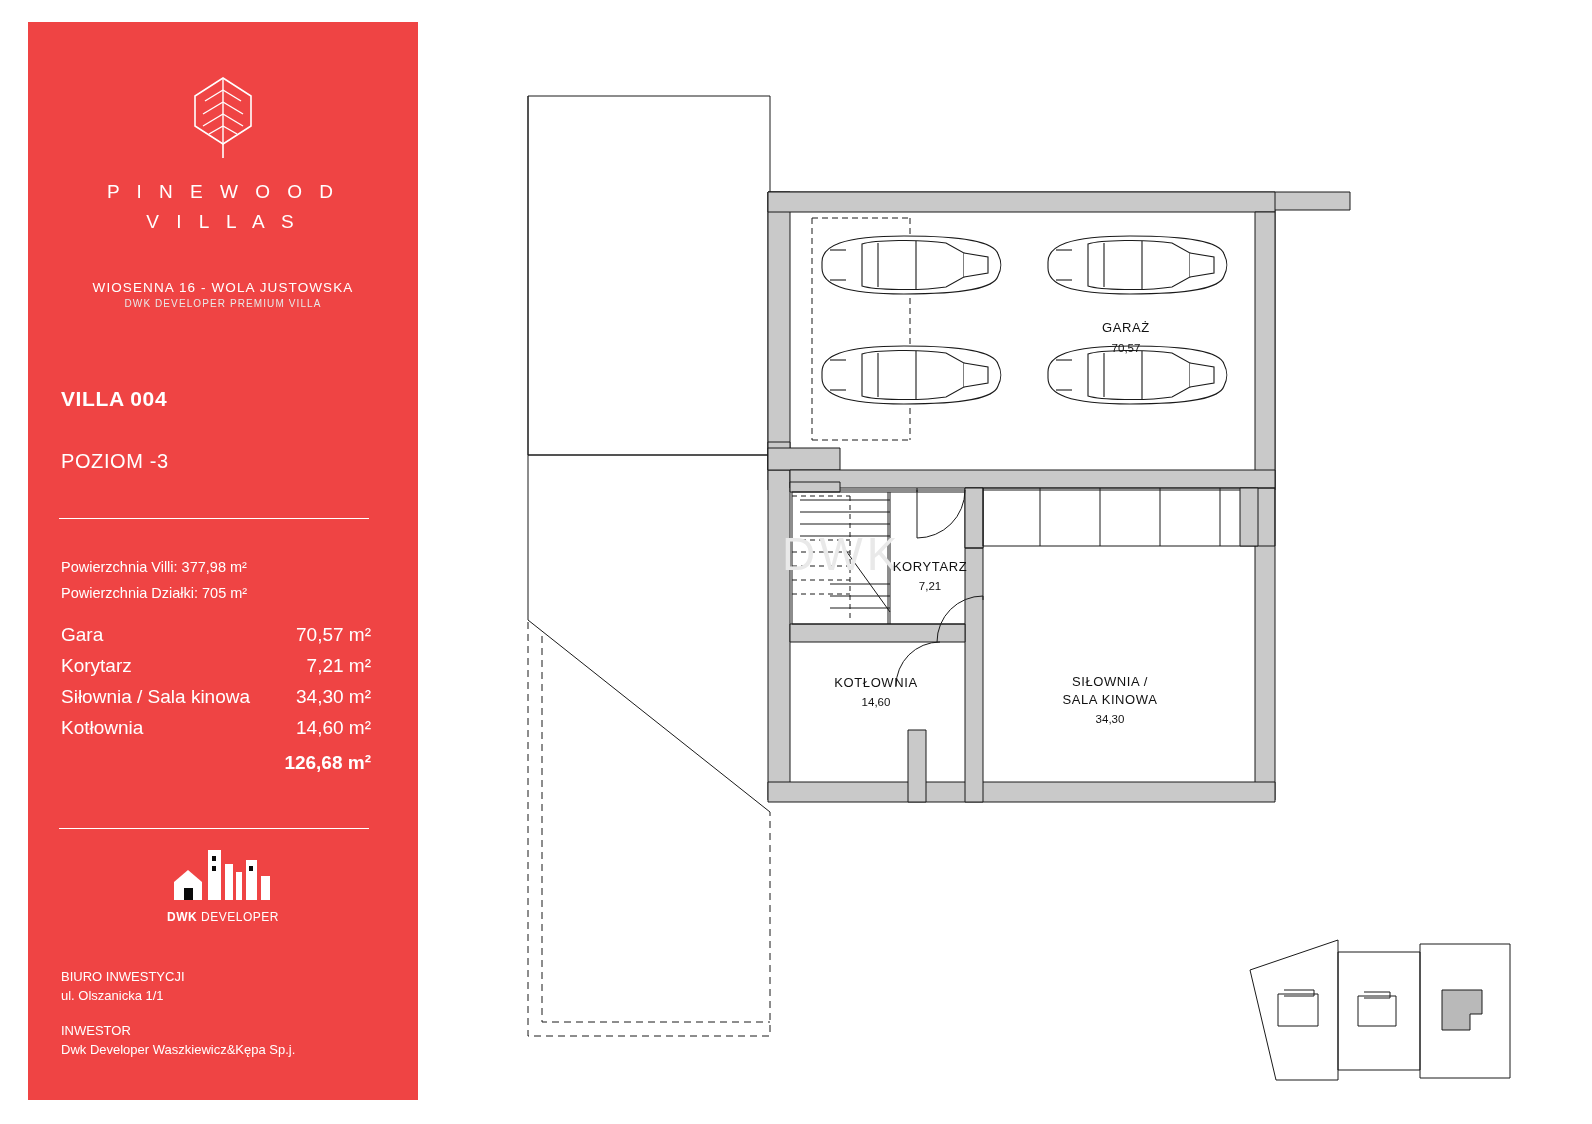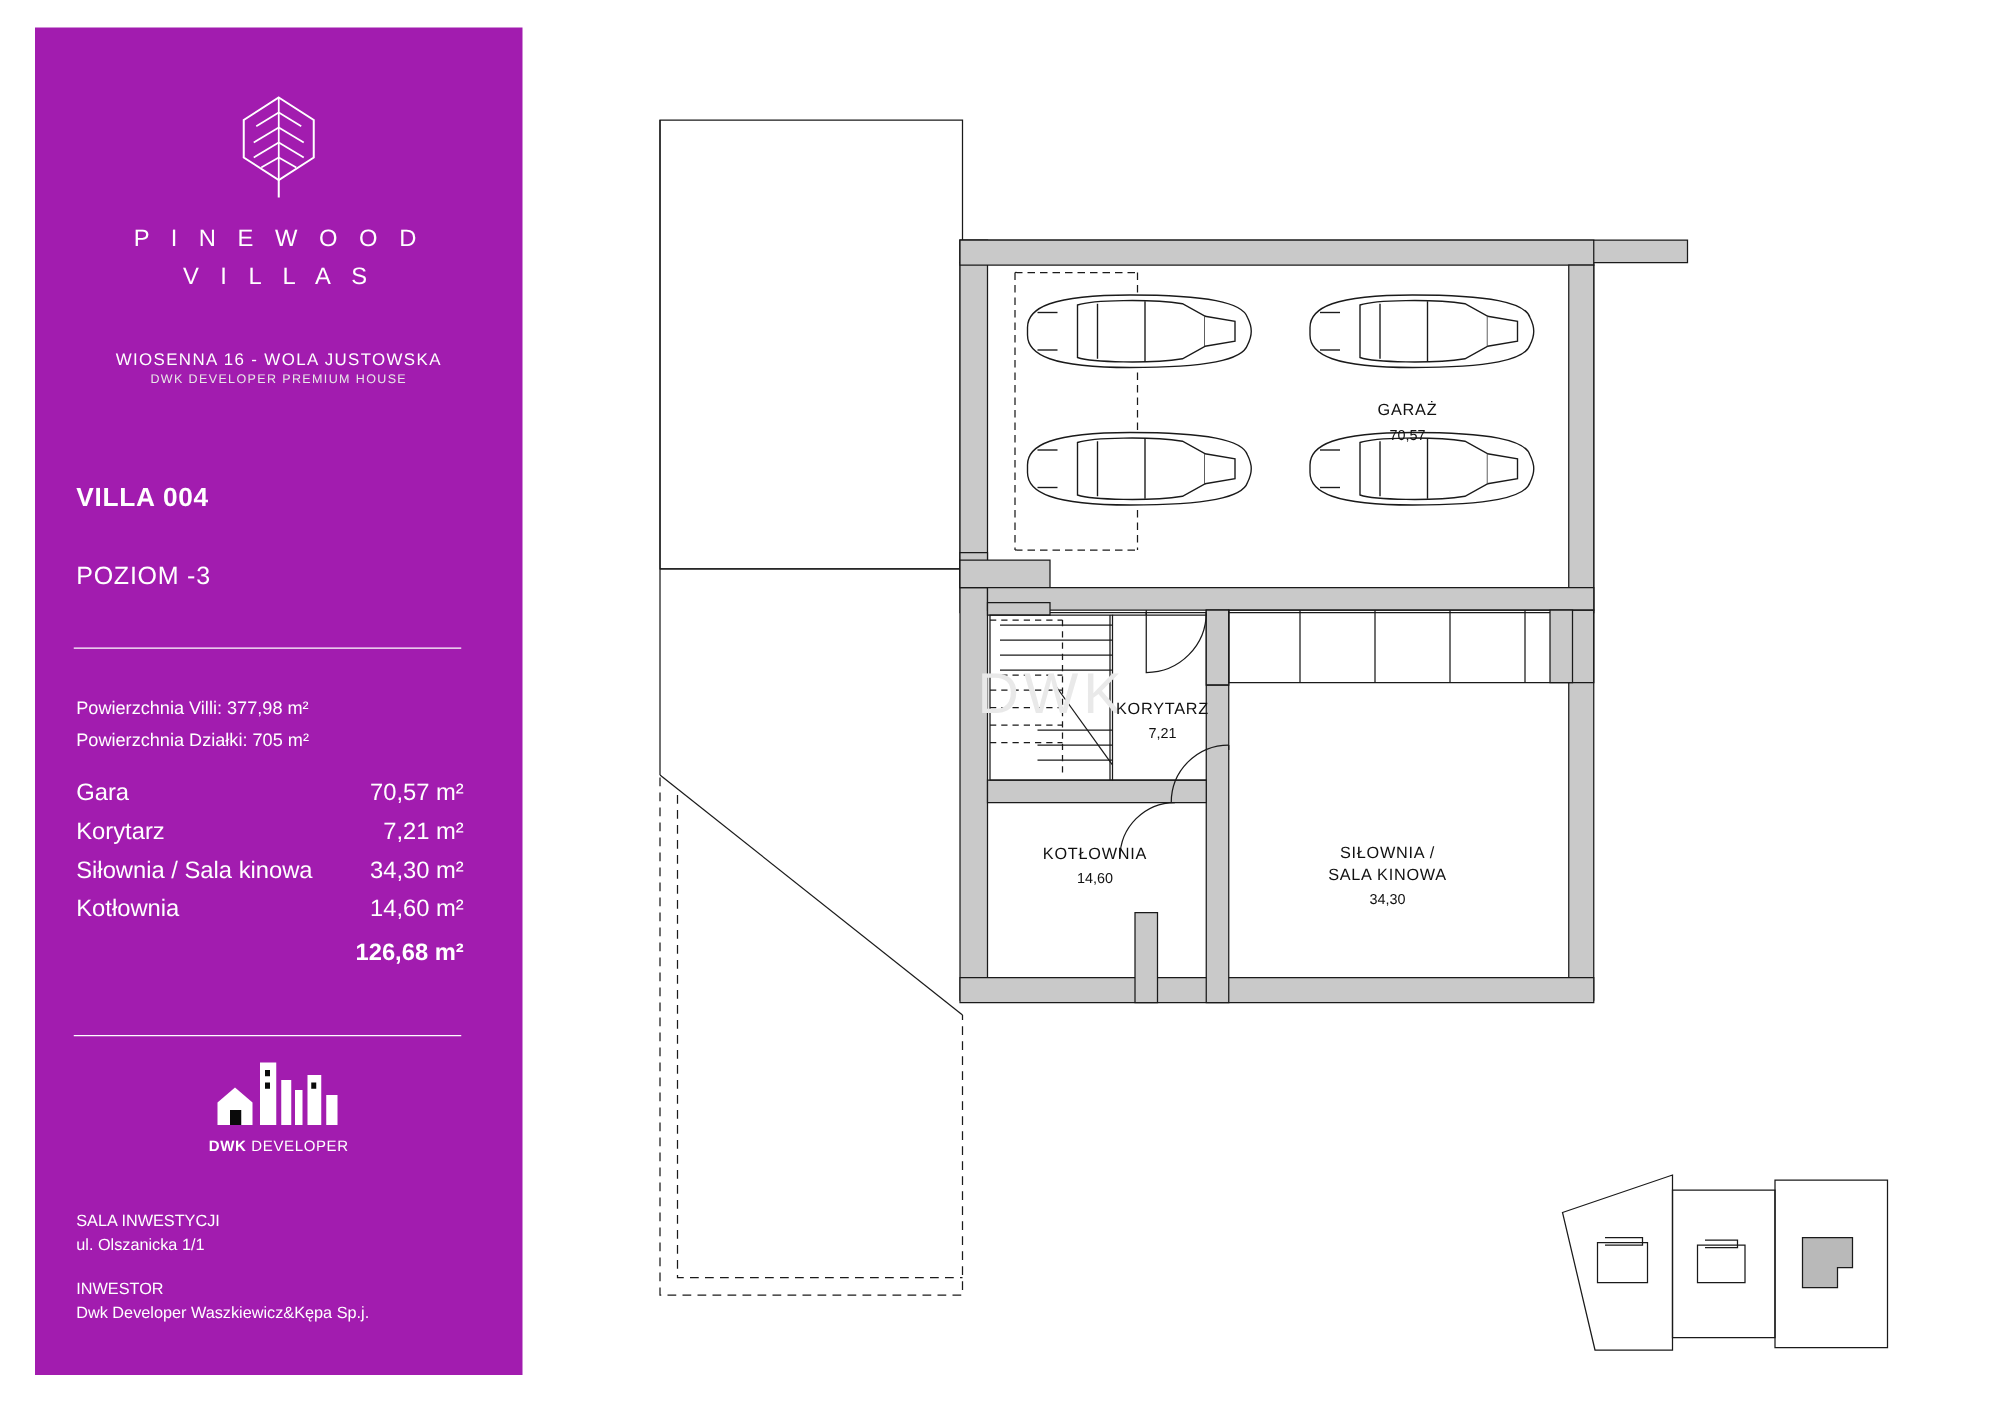--- a/index.html
+++ b/index.html
@@ -23,7 +23,7 @@
     top: 22px;
     width: 390px;
     height: 1078px;
-    background: #a21caf;
+    background: #ef4444;
     color: #ffffff;
     box-sizing: border-box;
   }

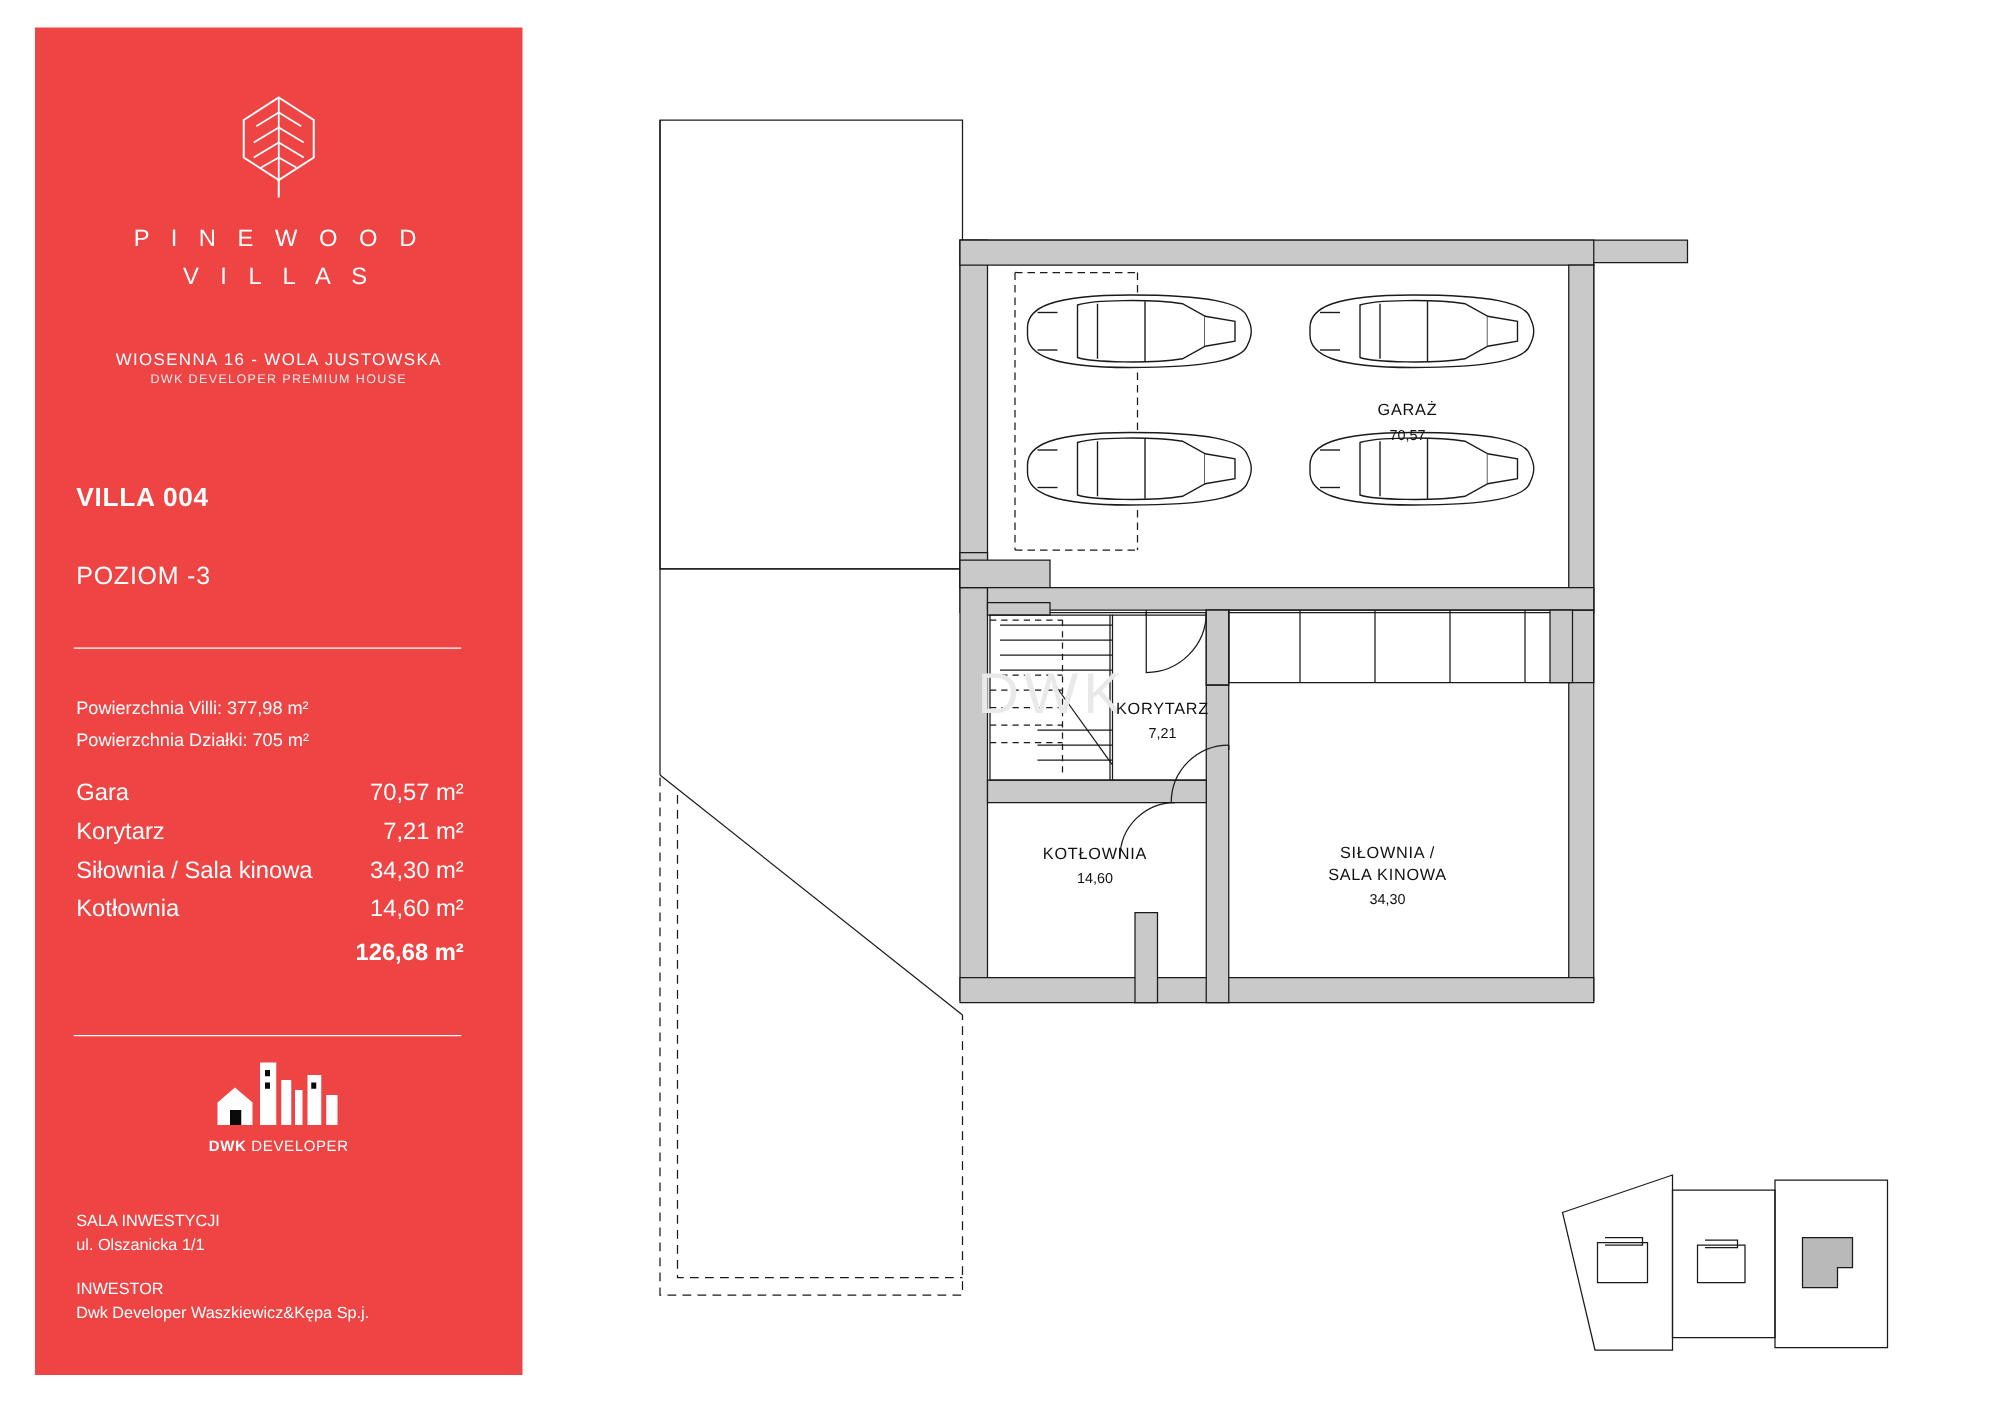--- a/index.html
+++ b/index.html
@@ -217,7 +217,7 @@
   </div>
 
   <div class="addr">WIOSENNA 16 - WOLA JUSTOWSKA</div>
-  <div class="subaddr">DWK DEVELOPER PREMIUM HOUSE</div>
+  <div class="subaddr">DWK DEVELOPER PREMIUM VILLA</div>
 
   <div class="villa-title">VILLA 004</div>
   <div class="level-title">POZIOM -3</div>

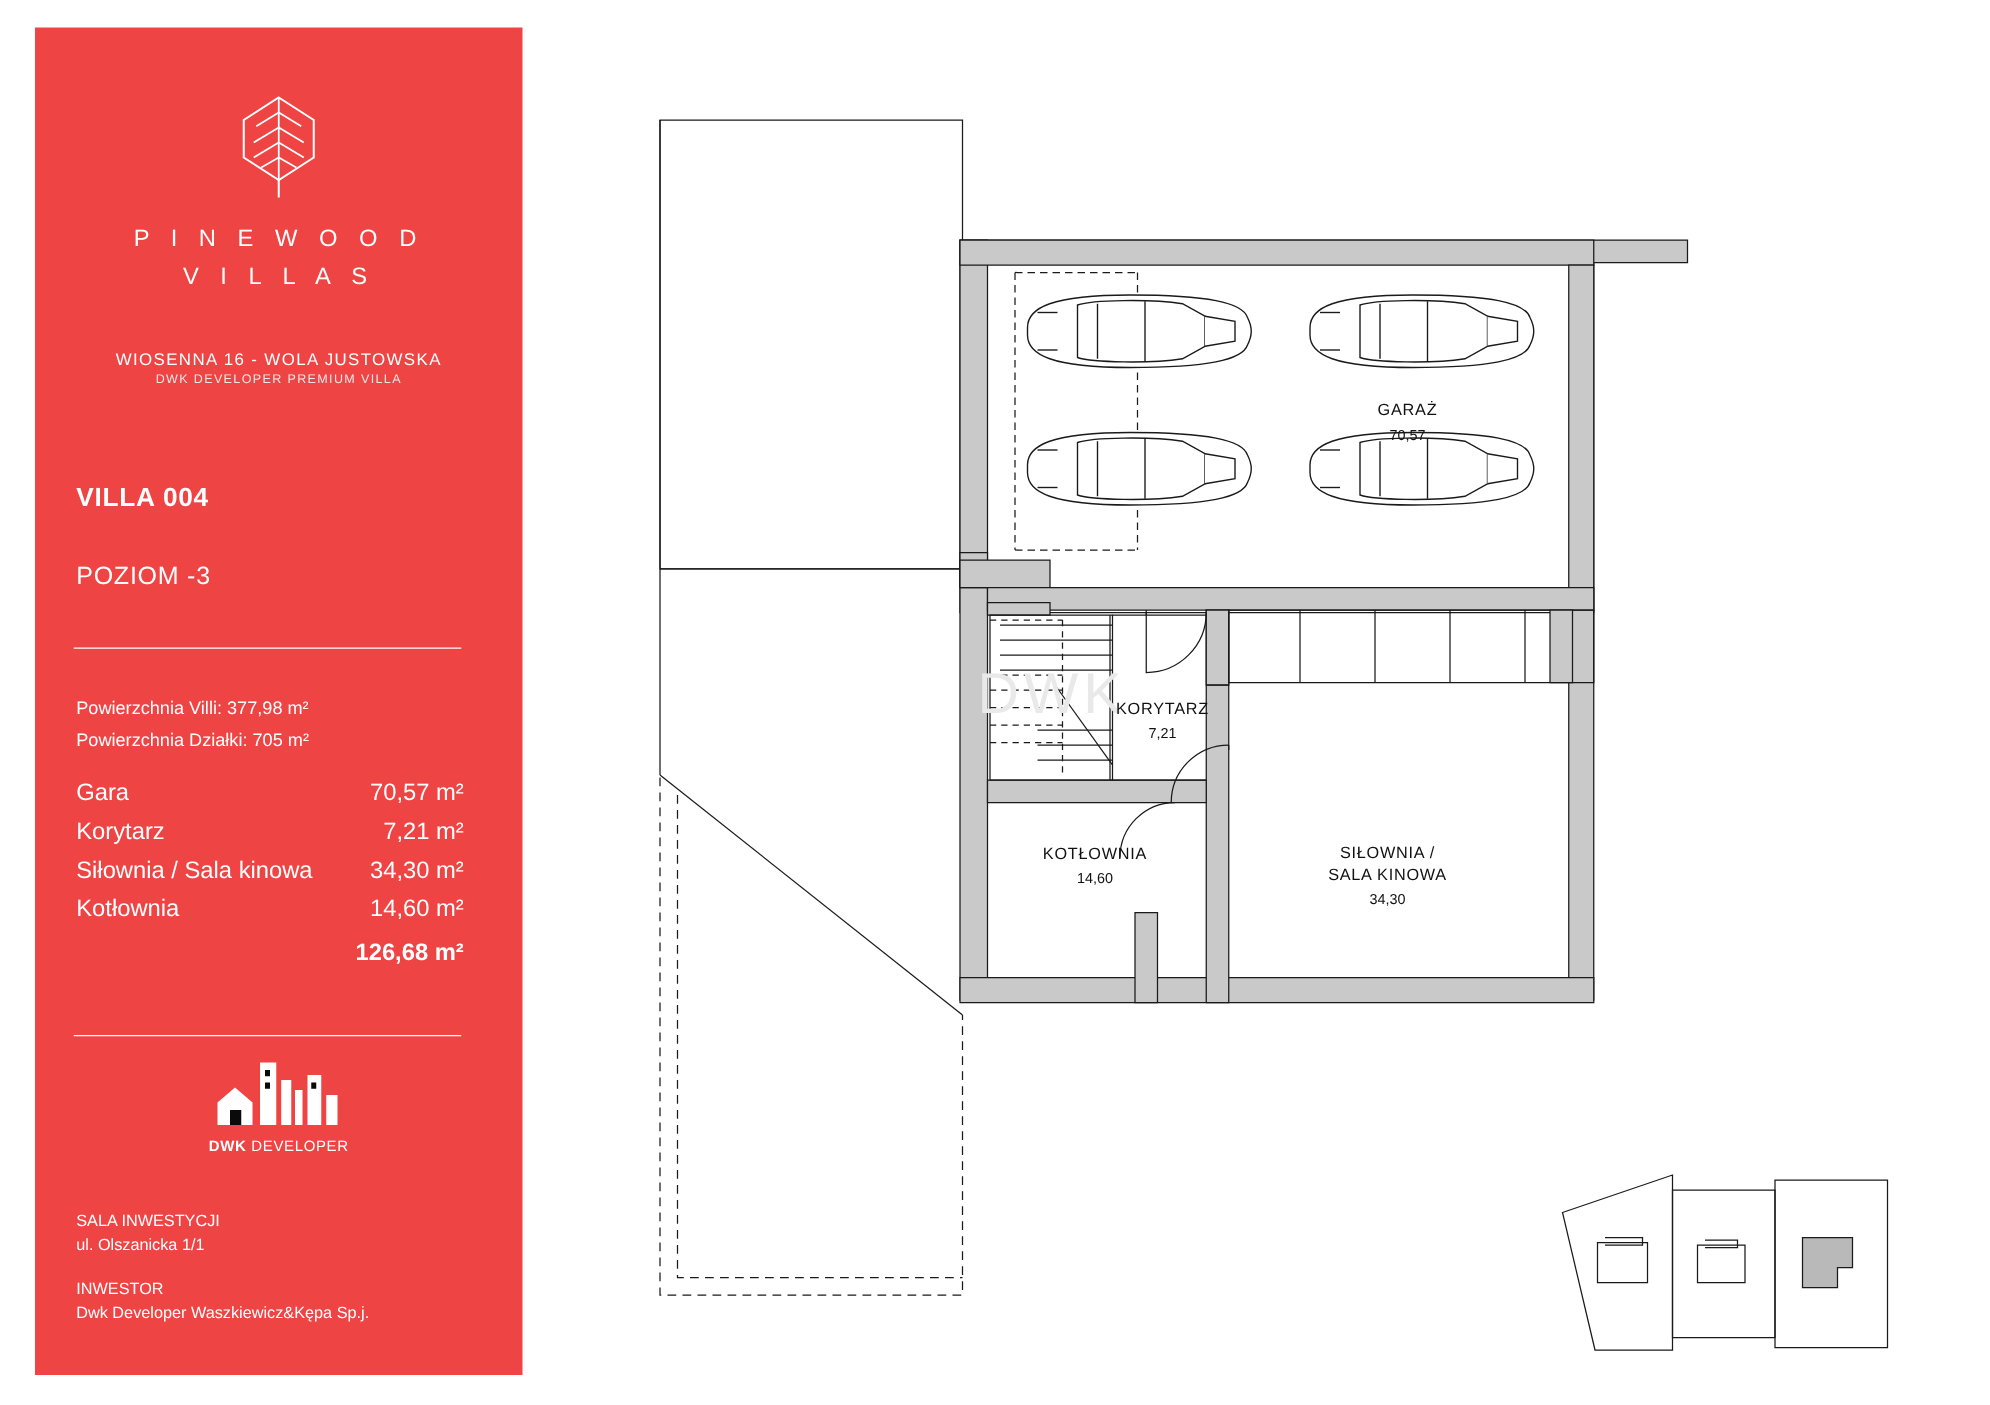--- a/index.html
+++ b/index.html
@@ -274,7 +274,7 @@
 
   <div class="footer">
     <div class="blk">
-      <div>SALA INWESTYCJI</div>
+      <div>BIURO INWESTYCJI</div>
       <div>ul. Olszanicka 1/1</div>
     </div>
     <div class="blk">

